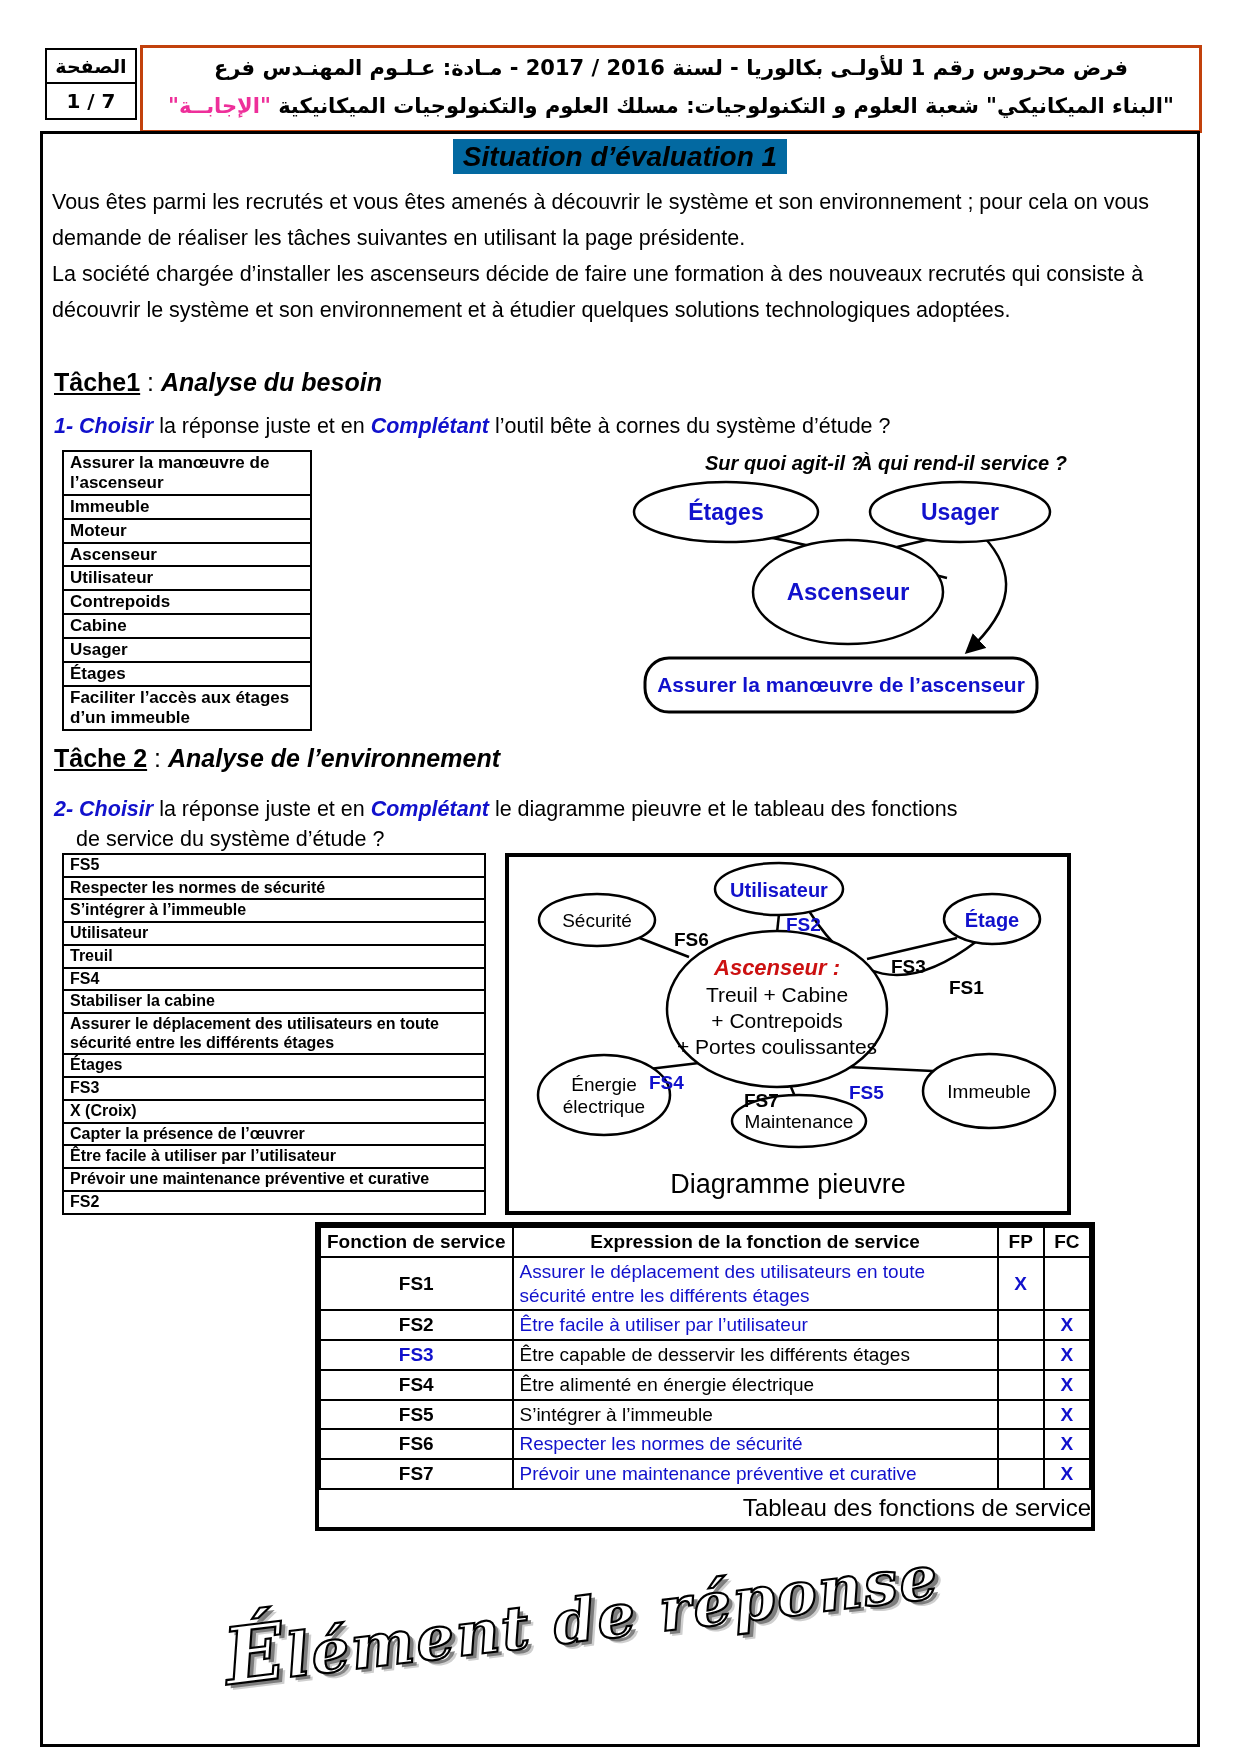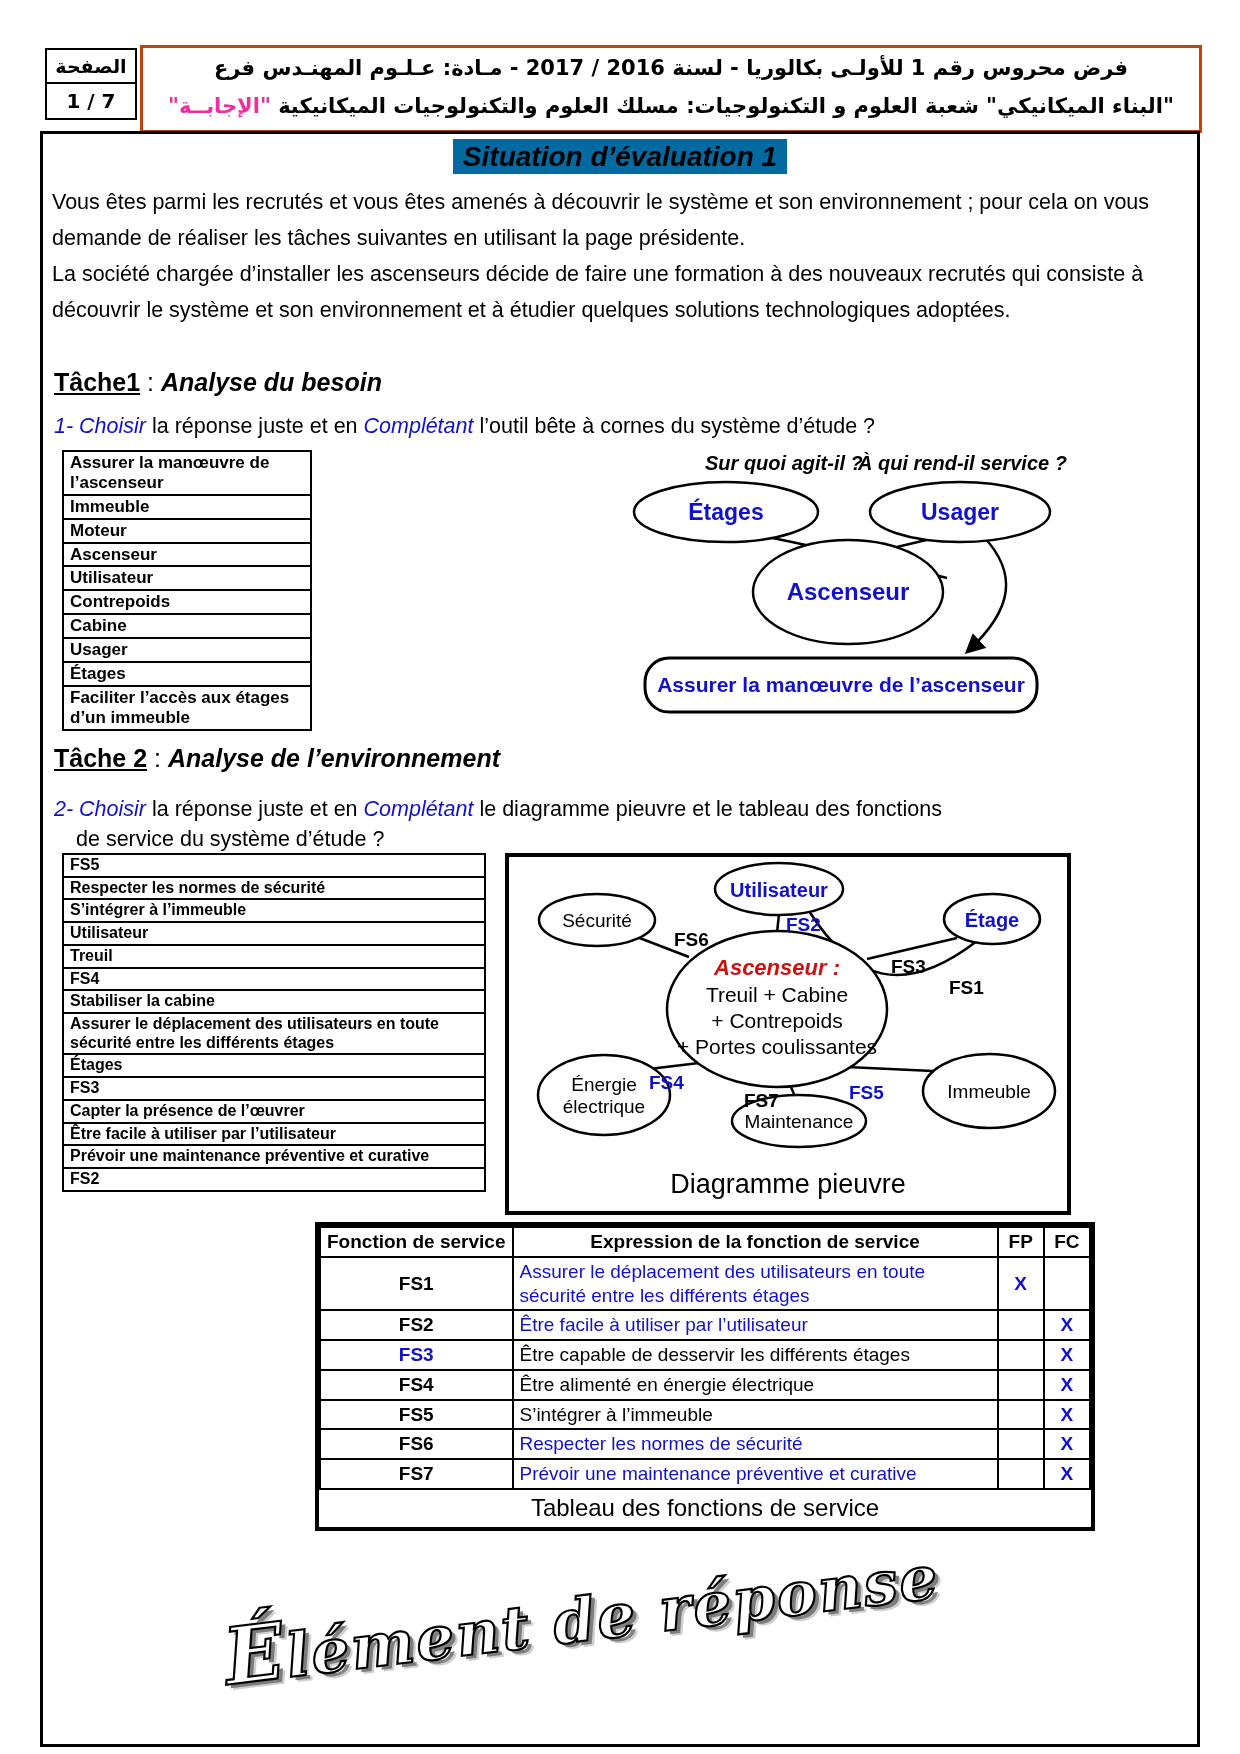--- a/index.html
+++ b/index.html
@@ -34,7 +34,7 @@
 
   .question{position:absolute;left:54px;font-size:21.5px;}
   .q1{top:414px;} .q2{top:794px;line-height:30px;}
-  .qkw{color:#1111cc;font-weight:normal;font-style:italic;}
+  .qkw{color:#1111cc;font-weight:bold;font-style:italic;}
   .qind{padding-left:22px;margin-top:20px;}
 
   

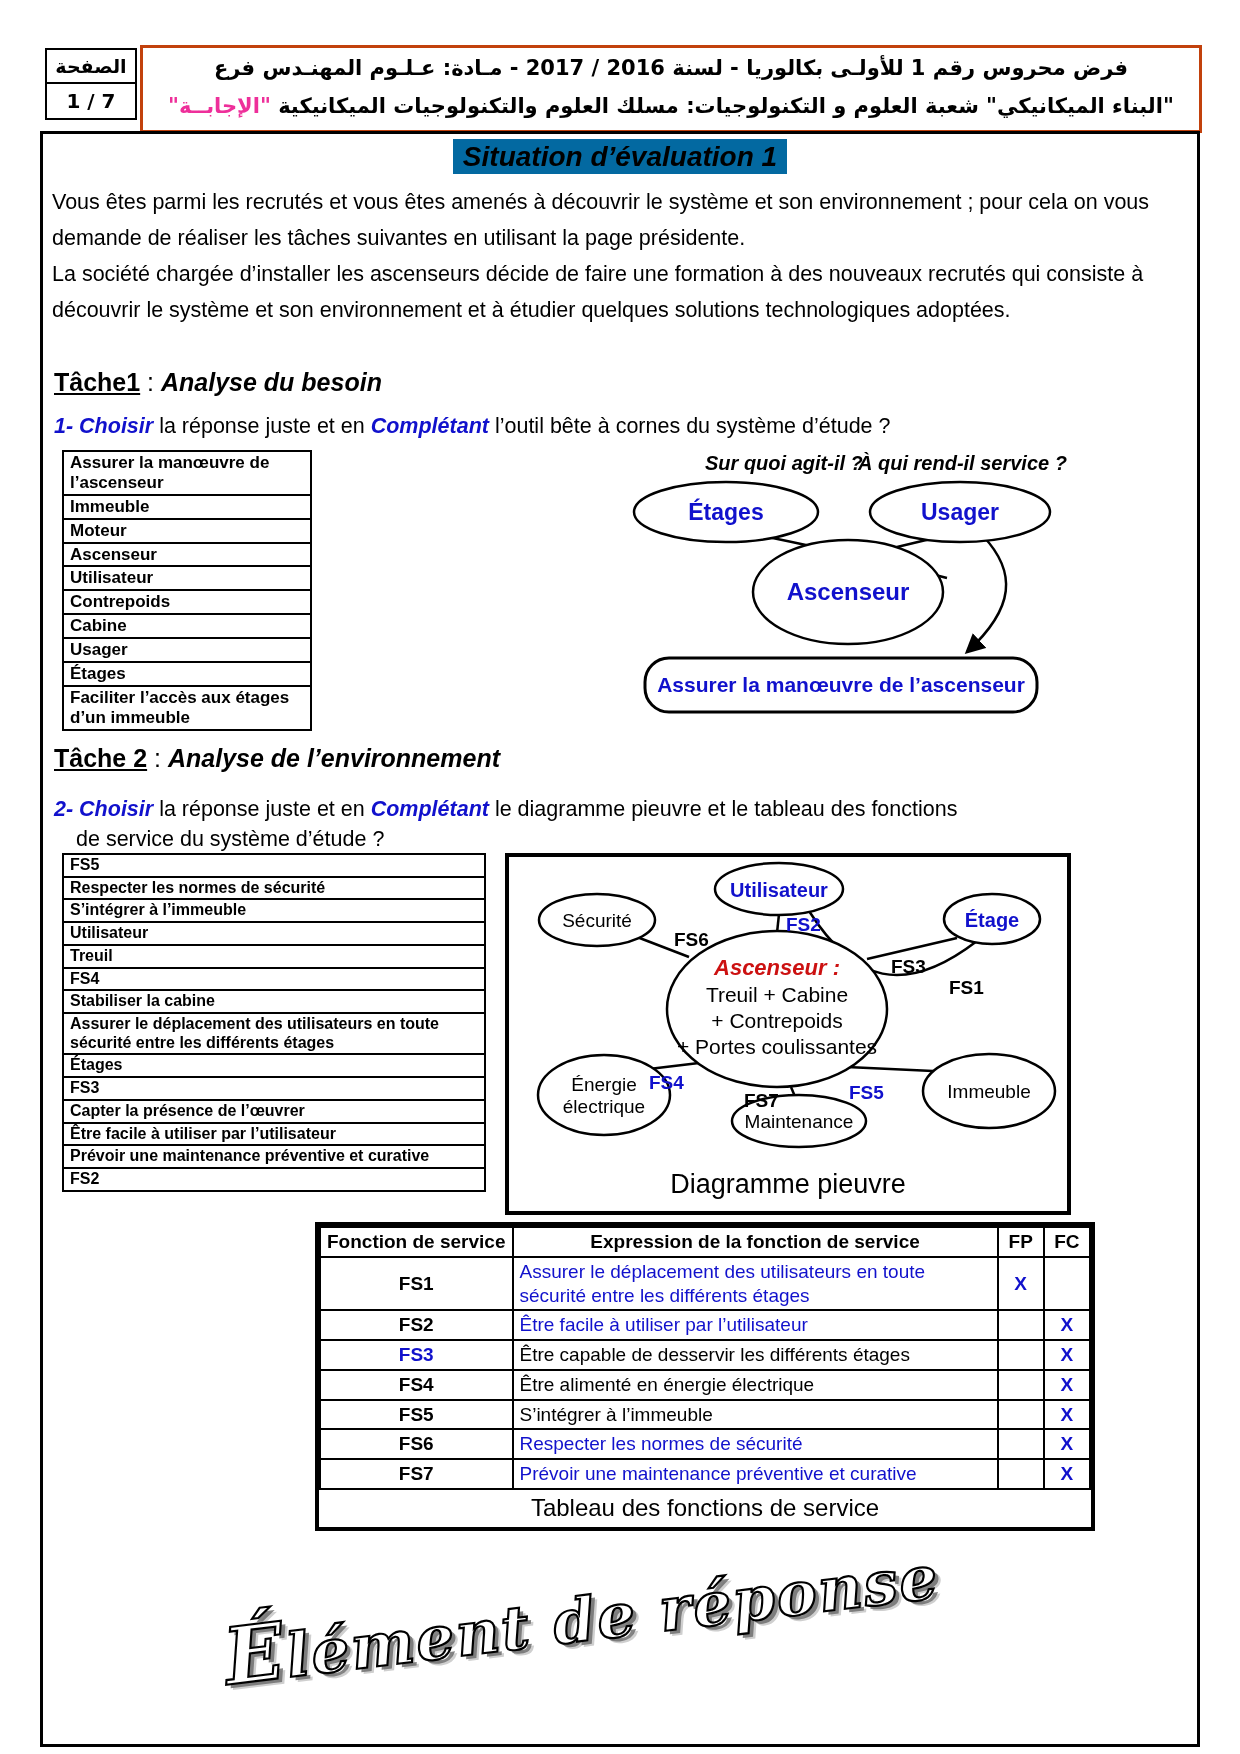--- a/index.html
+++ b/index.html
@@ -203,6 +203,9 @@
           <td>FS3</td>
         </tr>
     <tr>
+          <td>X (Croix)</td>
+        </tr>
+    <tr>
           <td>Capter la présence de l’œuvrer</td>
         </tr>
     <tr>

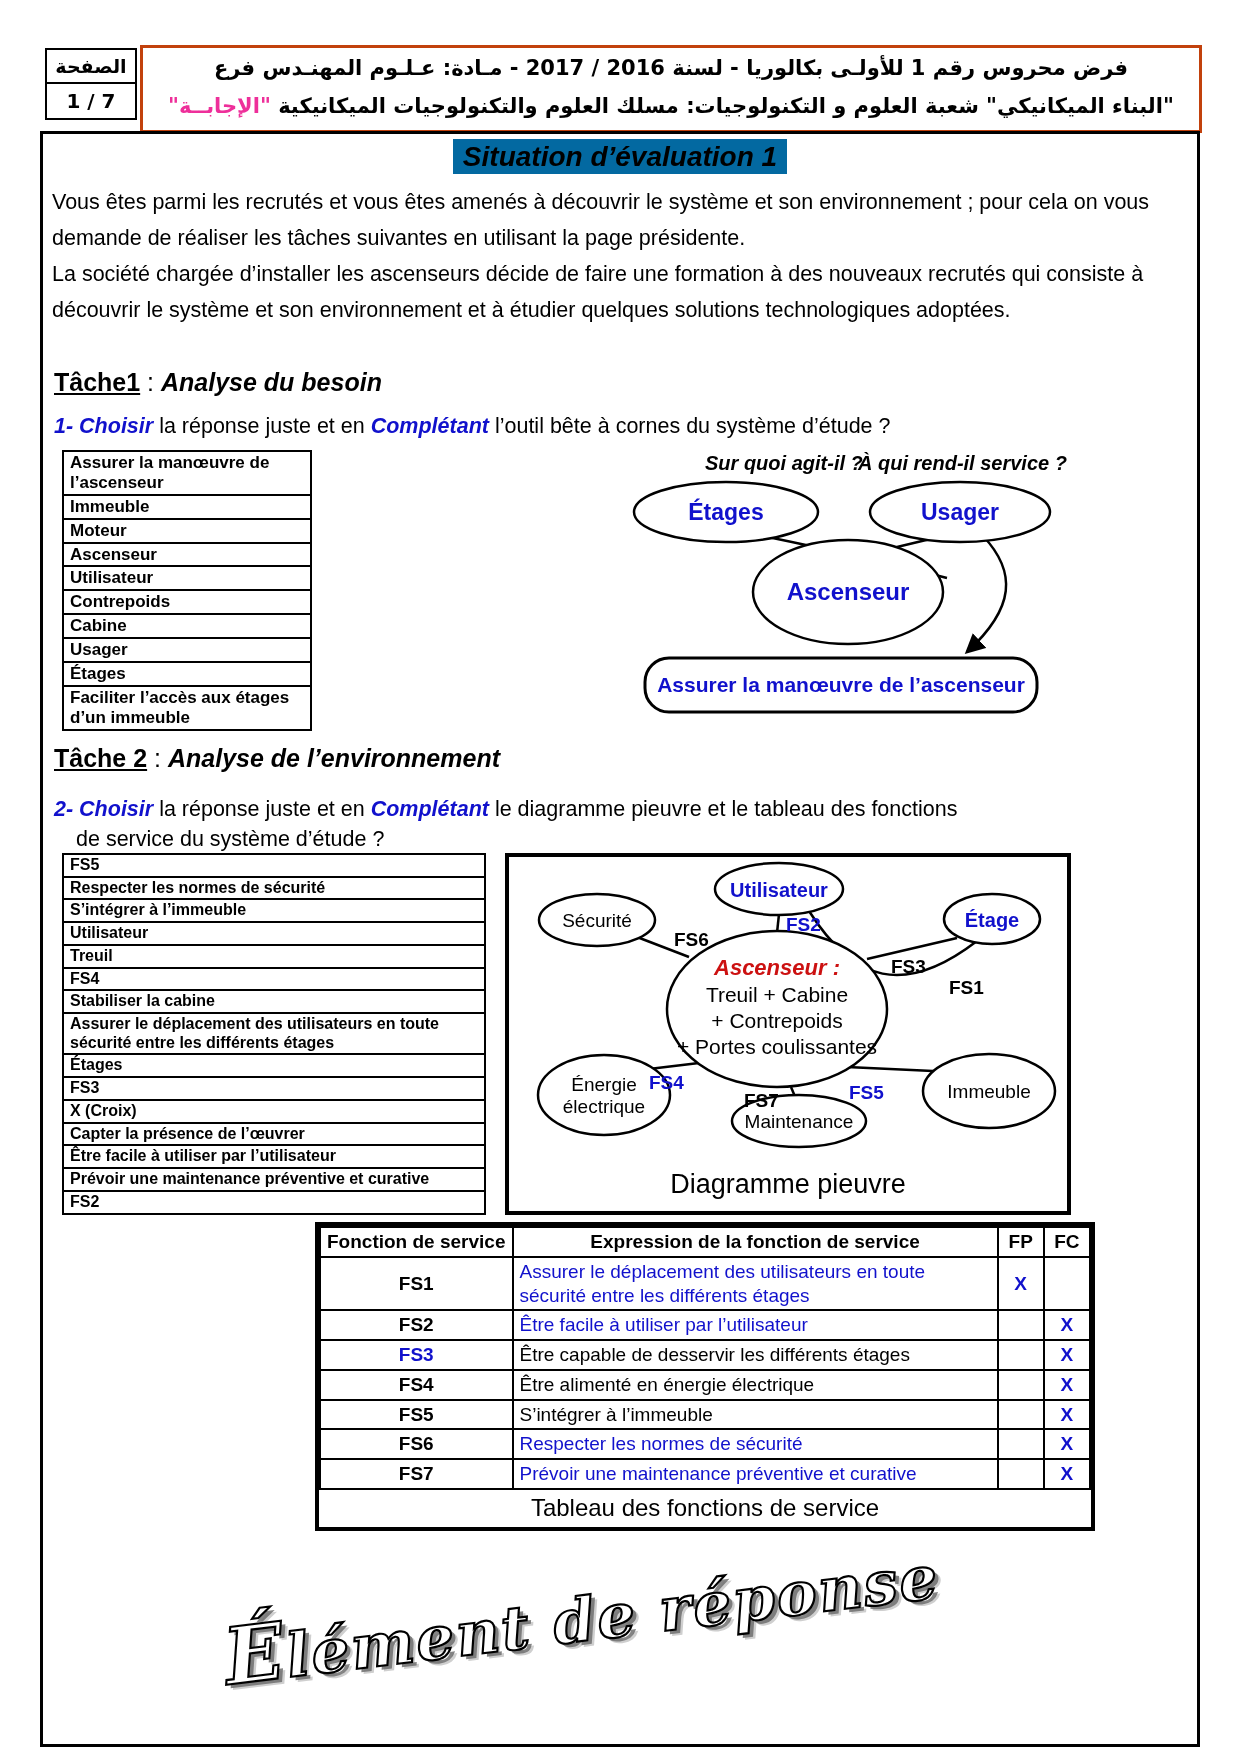--- a/index.html
+++ b/index.html
@@ -58,7 +58,7 @@
   td.mark{font-weight:bold;text-align:center;width:6%;}
   td.expr{width:63%;}
   .blue{color:#1111cc;}
-  .fcap{font-size:24px;text-align:center;padding:4px 0 5px 0;}
+  .fcap{font-size:24px;text-align:right;padding:4px 0 5px 0;}
 
   
   .watermark{position:absolute;left:222px;top:1568px;transform:rotate(-7deg);

